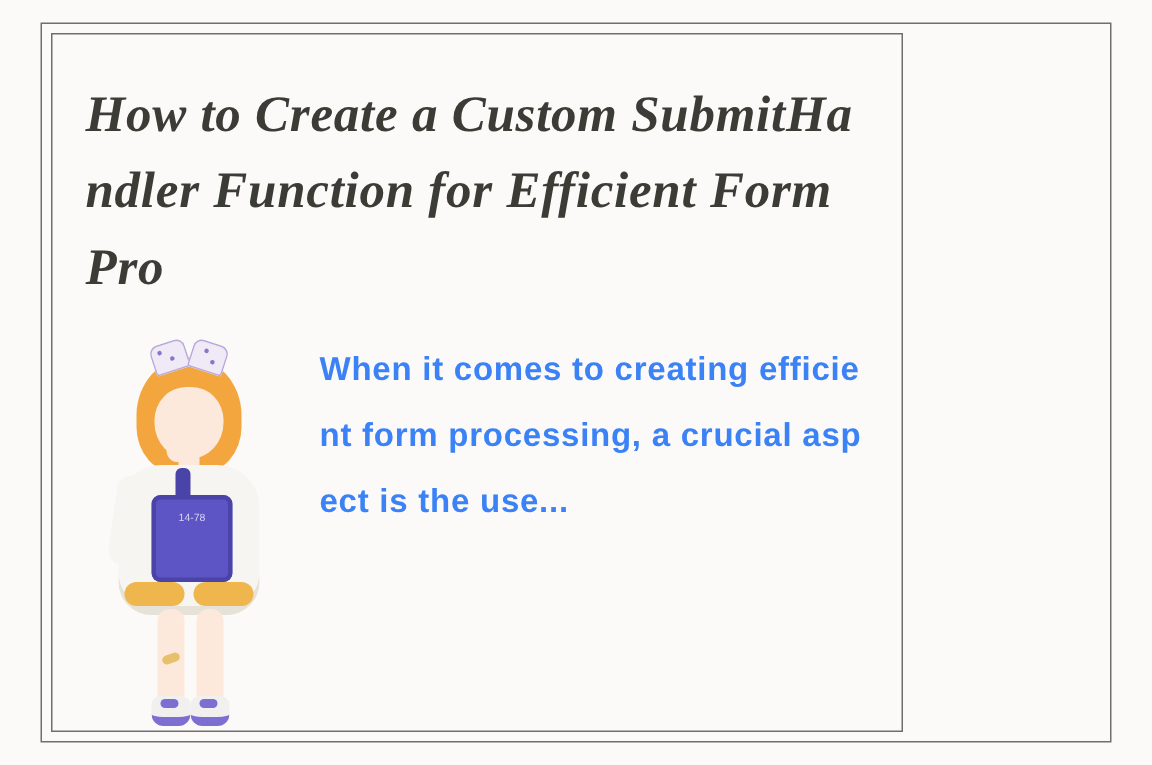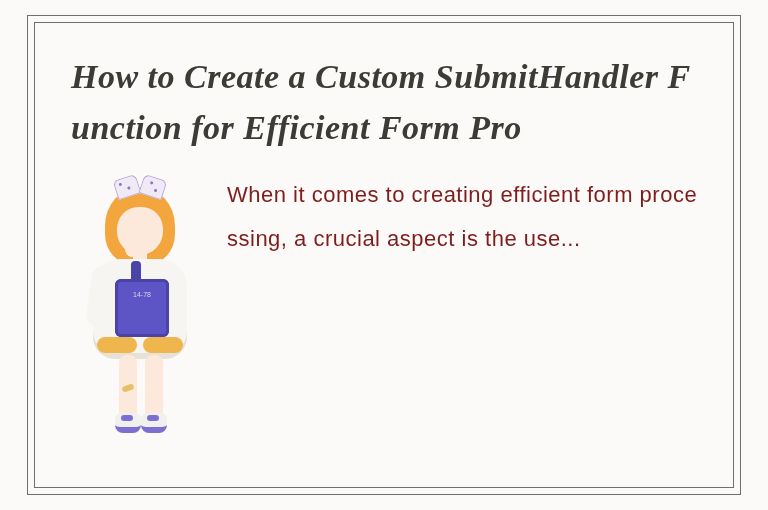--- a/index.html
+++ b/index.html
@@ -22,10 +22,10 @@
     position: absolute;
     top: 22px;
     left: 34px;
-    width: 700px;
+    width: 568px;
     height: 466px;
     border: 1.5px solid #6f6f6a;
-    padding: 28px 26px 20px 36px;
+    padding: 28px 26px 20px 22px;
   }
   .title {
     font-family: "Brush Script MT", "Segoe Script", cursive;

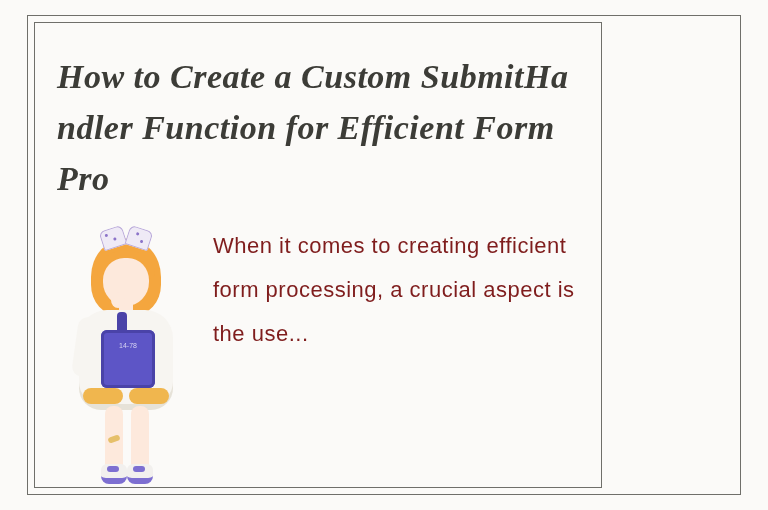--- a/index.html
+++ b/index.html
@@ -52,10 +52,11 @@
     font-family: "Comic Sans MS", "Chalkboard SE", "Segoe Print", sans-serif;
     font-size: 22px;
     line-height: 2.0;
-    color: #7f1d1d;
+    color: #3b82f6;
     letter-spacing: 0.5px;
     word-break: break-all;
     padding-top: 2px;
+    font-weight: bold;
   }
   
   .girl { position: relative; width: 138px; height: 300px; }

